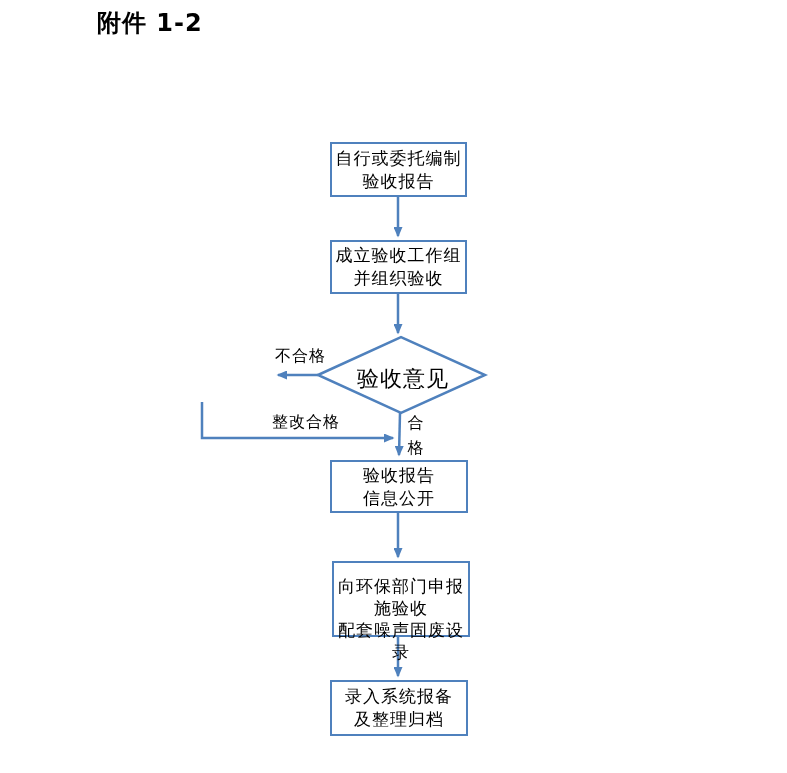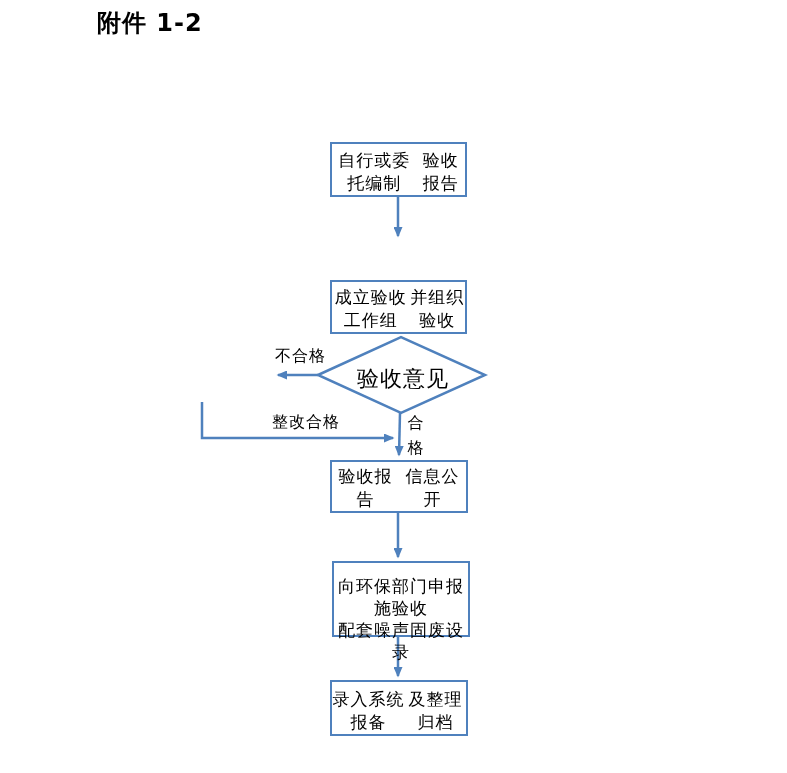--- a/index.html
+++ b/index.html
@@ -26,7 +26,7 @@
     box-sizing:border-box;
     background:#ffffff;
     border:2px solid #4F81BD;
-    display:flex;flex-direction:row;align-items:flex-end;justify-content:center;
+    display:flex;flex-direction:column;align-items:center;justify-content:center;
     font-size:17px;line-height:23px;letter-spacing:1px;text-align:center;
   }
   .node-prepare-report{left:330px;top:142px;width:137px;height:55px;}

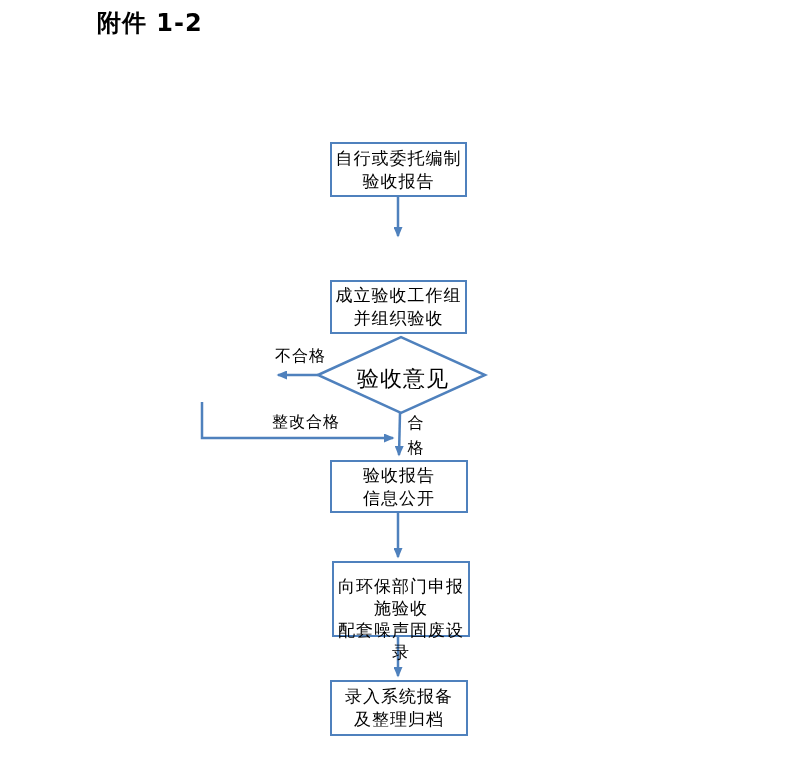--- a/index.html
+++ b/index.html
@@ -30,7 +30,7 @@
     font-size:17px;line-height:23px;letter-spacing:1px;text-align:center;
   }
   .node-prepare-report{left:330px;top:142px;width:137px;height:55px;}
-  .node-working-group{left:330px;top:240px;width:137px;height:54px;margin-top:40px;}
+  .node-working-group{left:330px;top:240px;width:137px;height:54px;}
   .node-rectify{left:132px;top:349px;width:141px;height:54px;border:3px dashed #4F81BD;}
   .node-report-disclosure{left:330px;top:460px;width:138px;height:53px;}
   .node-declare{left:332px;top:561px;width:138px;height:76px;background:transparent;}

